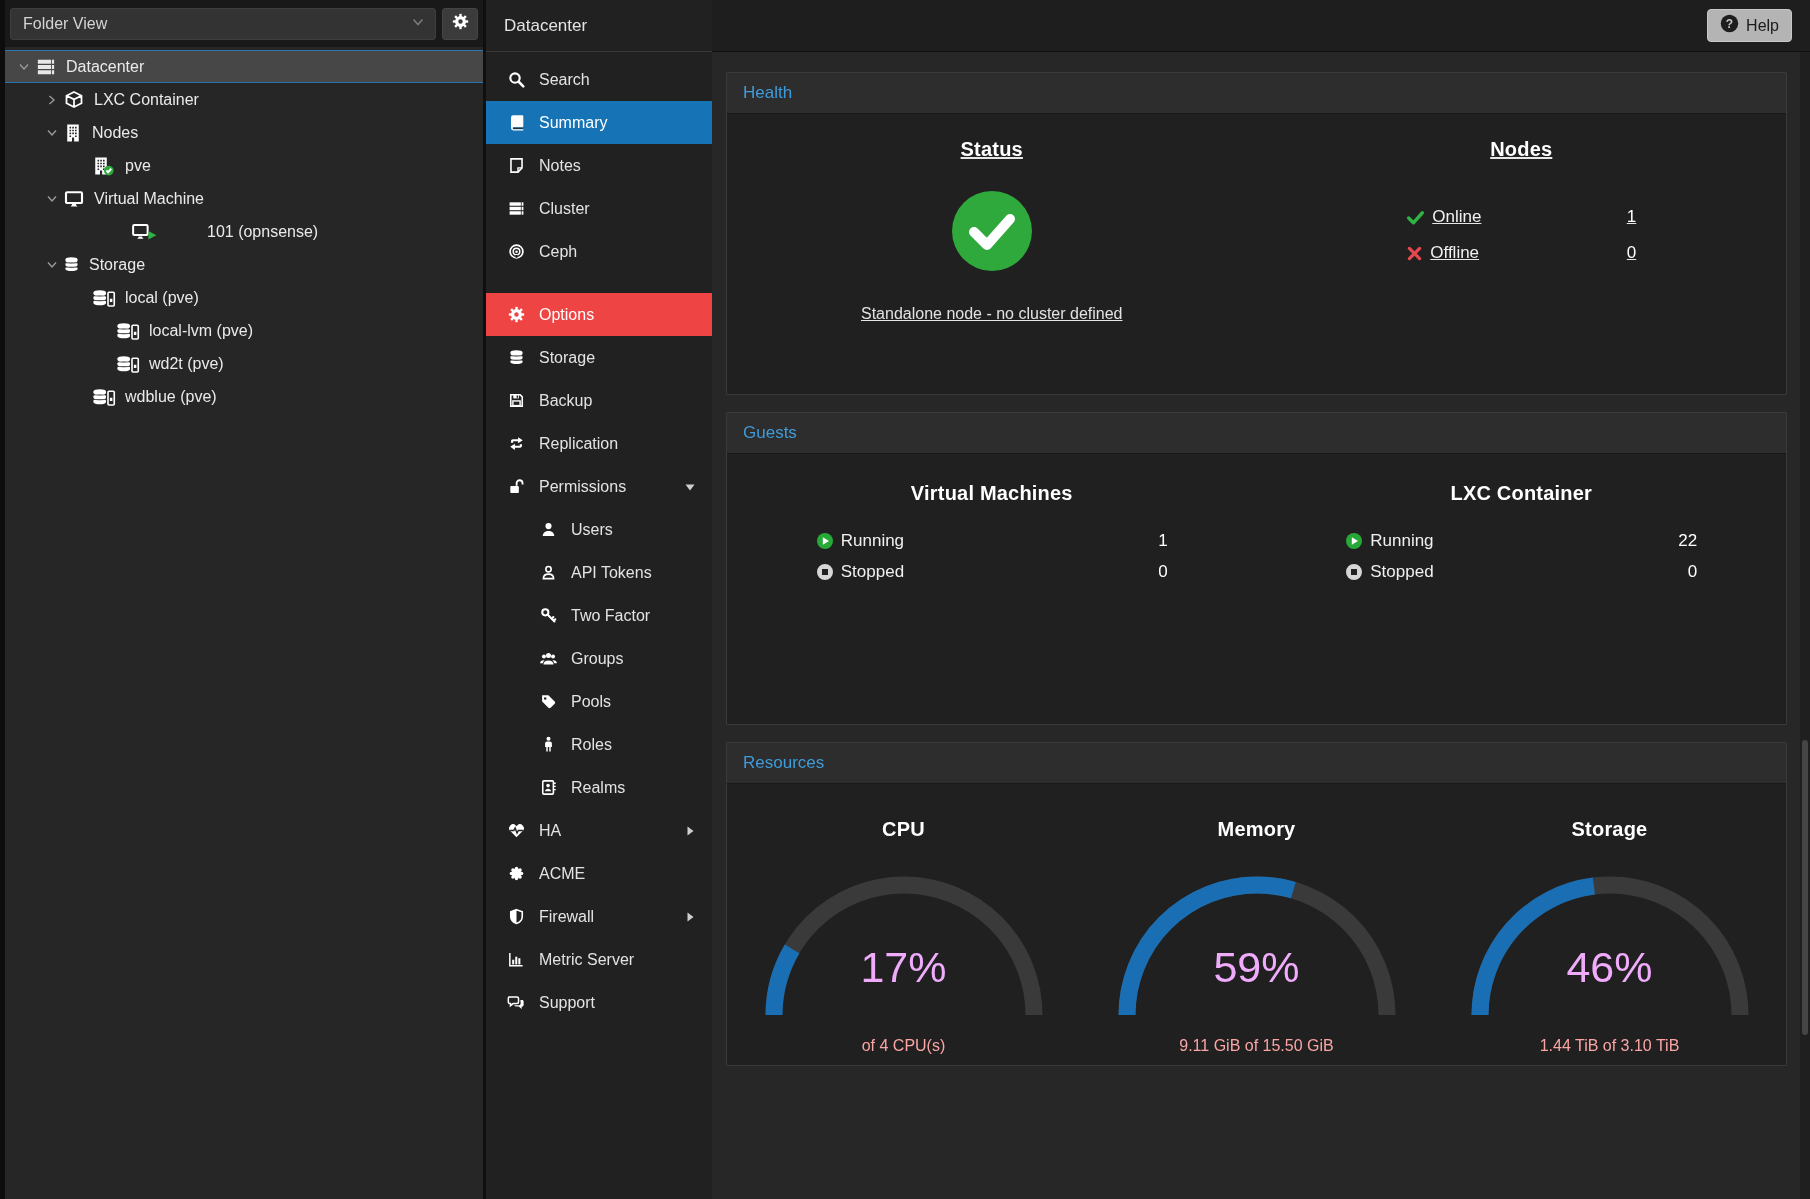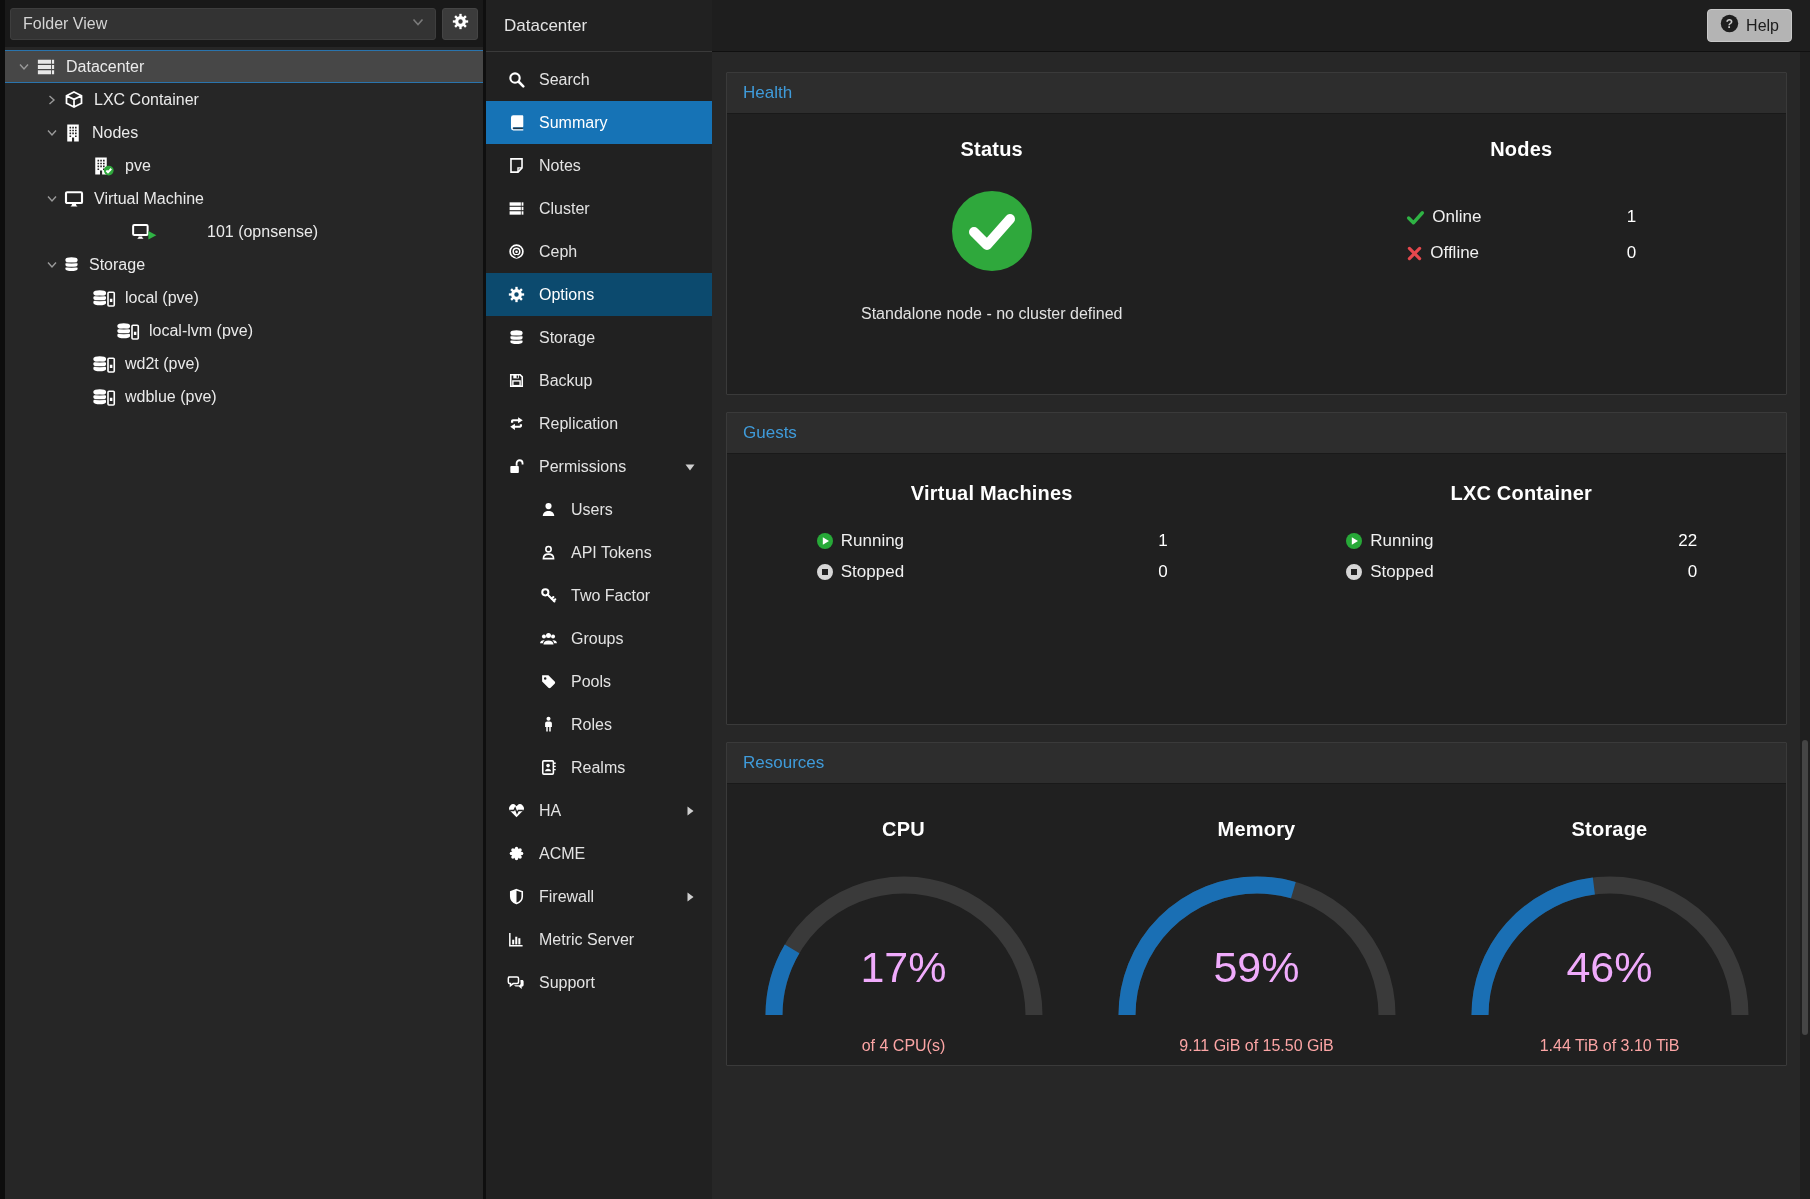--- a/index.html
+++ b/index.html
@@ -87,7 +87,7 @@
   }
   .panel-body { position:relative; }
 
-  .health-body { display:flex; padding:24px 0 30px 0; min-height:280px; }
+  .health-body { display:flex; padding:24px 0 30px 0; min-height:280px;text-decoration:underline; }
   .health-colwrap { flex:1; display:flex; flex-direction:column; align-items:center; }
   .col-heading { font-size:20px; font-weight:bold; color:#fff; letter-spacing:.2px; }
   .status-icon-wrap { margin-top:28px; }

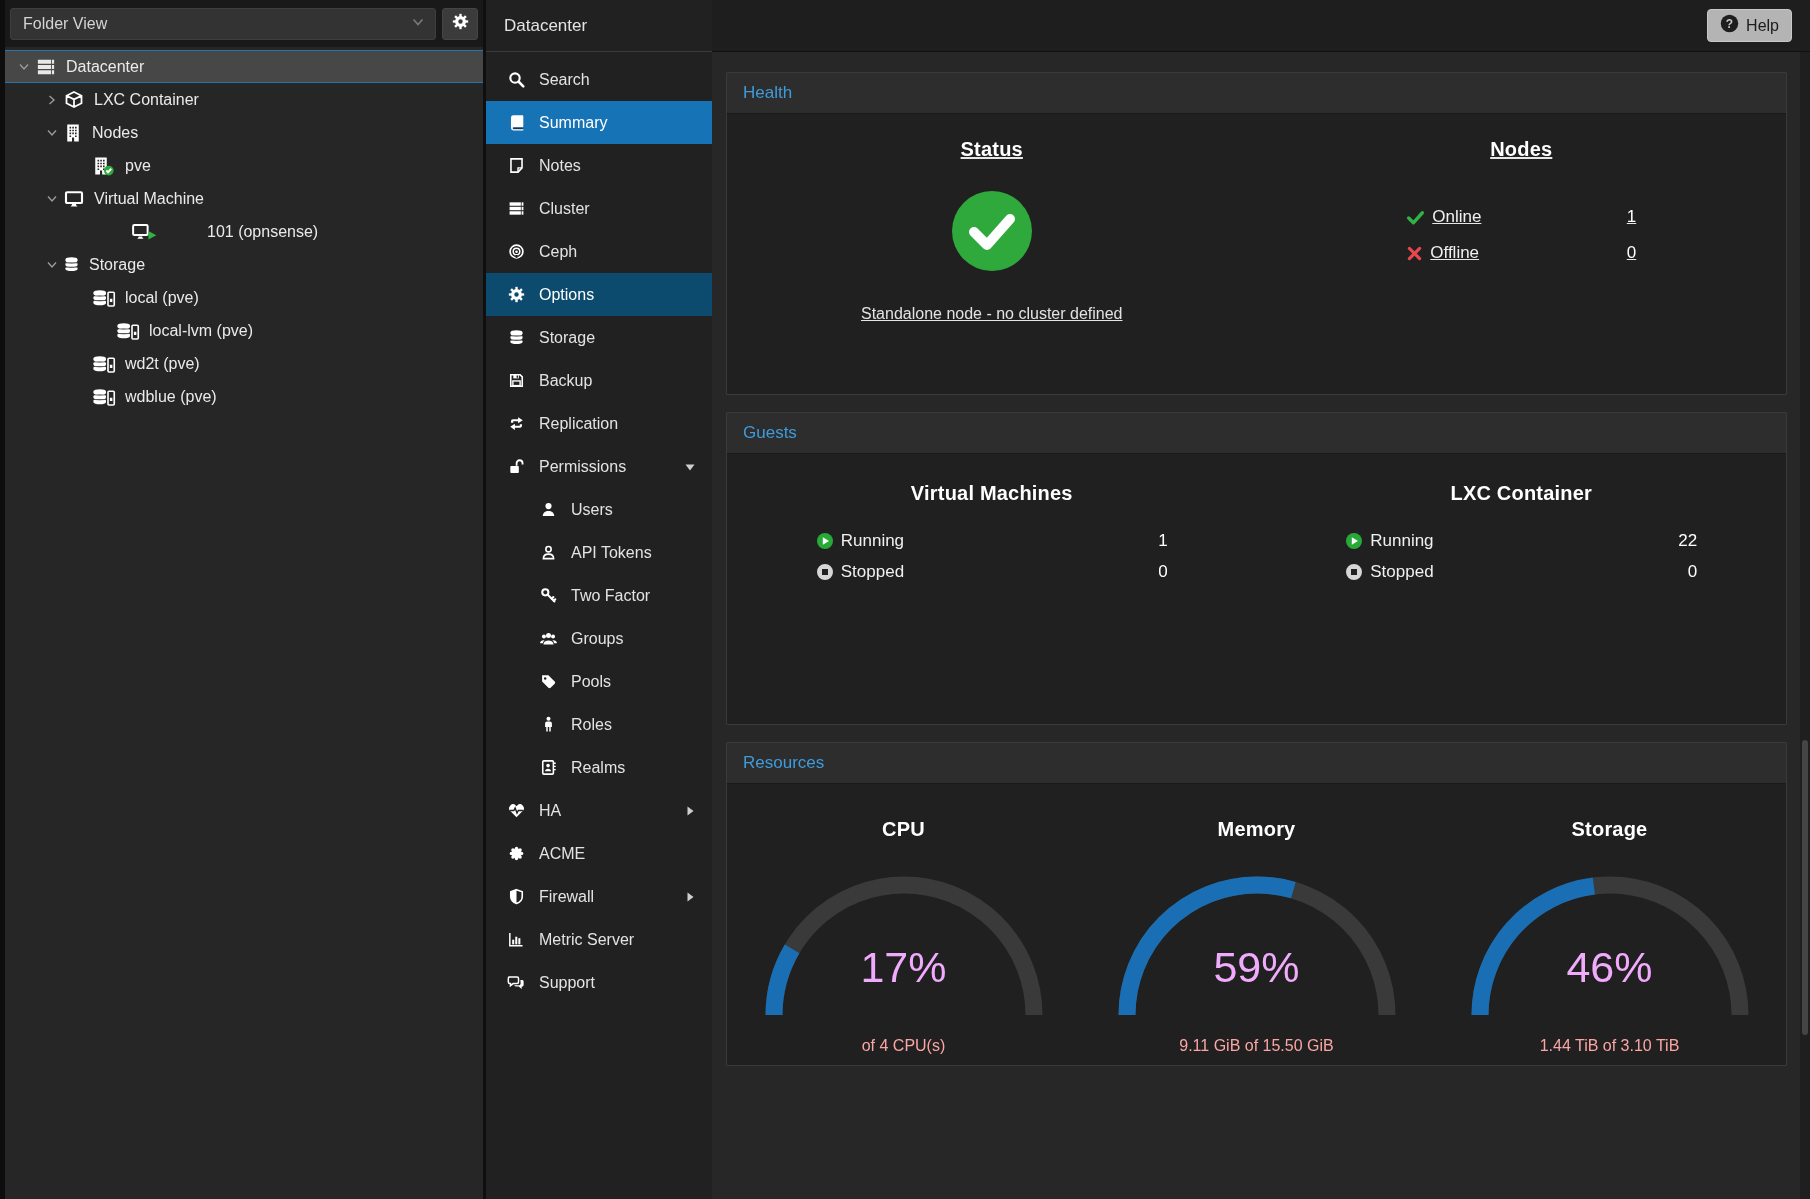--- a/index.html
+++ b/index.html
@@ -56,7 +56,7 @@
   .menu-item .icon { width:20px; margin-right:13px; display:flex; align-items:center; justify-content:center; }
   .menu-item.indent { padding-left:52px; }
   .menu-item.selected { background:var(--accent); color:#fff; }
-  .menu-item.highlighted { background:#0c4a6e; color:#fff; }
+  .menu-item.highlighted { background:#ef4444; color:#fff;margin-top:20px; }
   .menu-item .chev { position:absolute; right:16px; display:flex; align-items:center; }
 
   

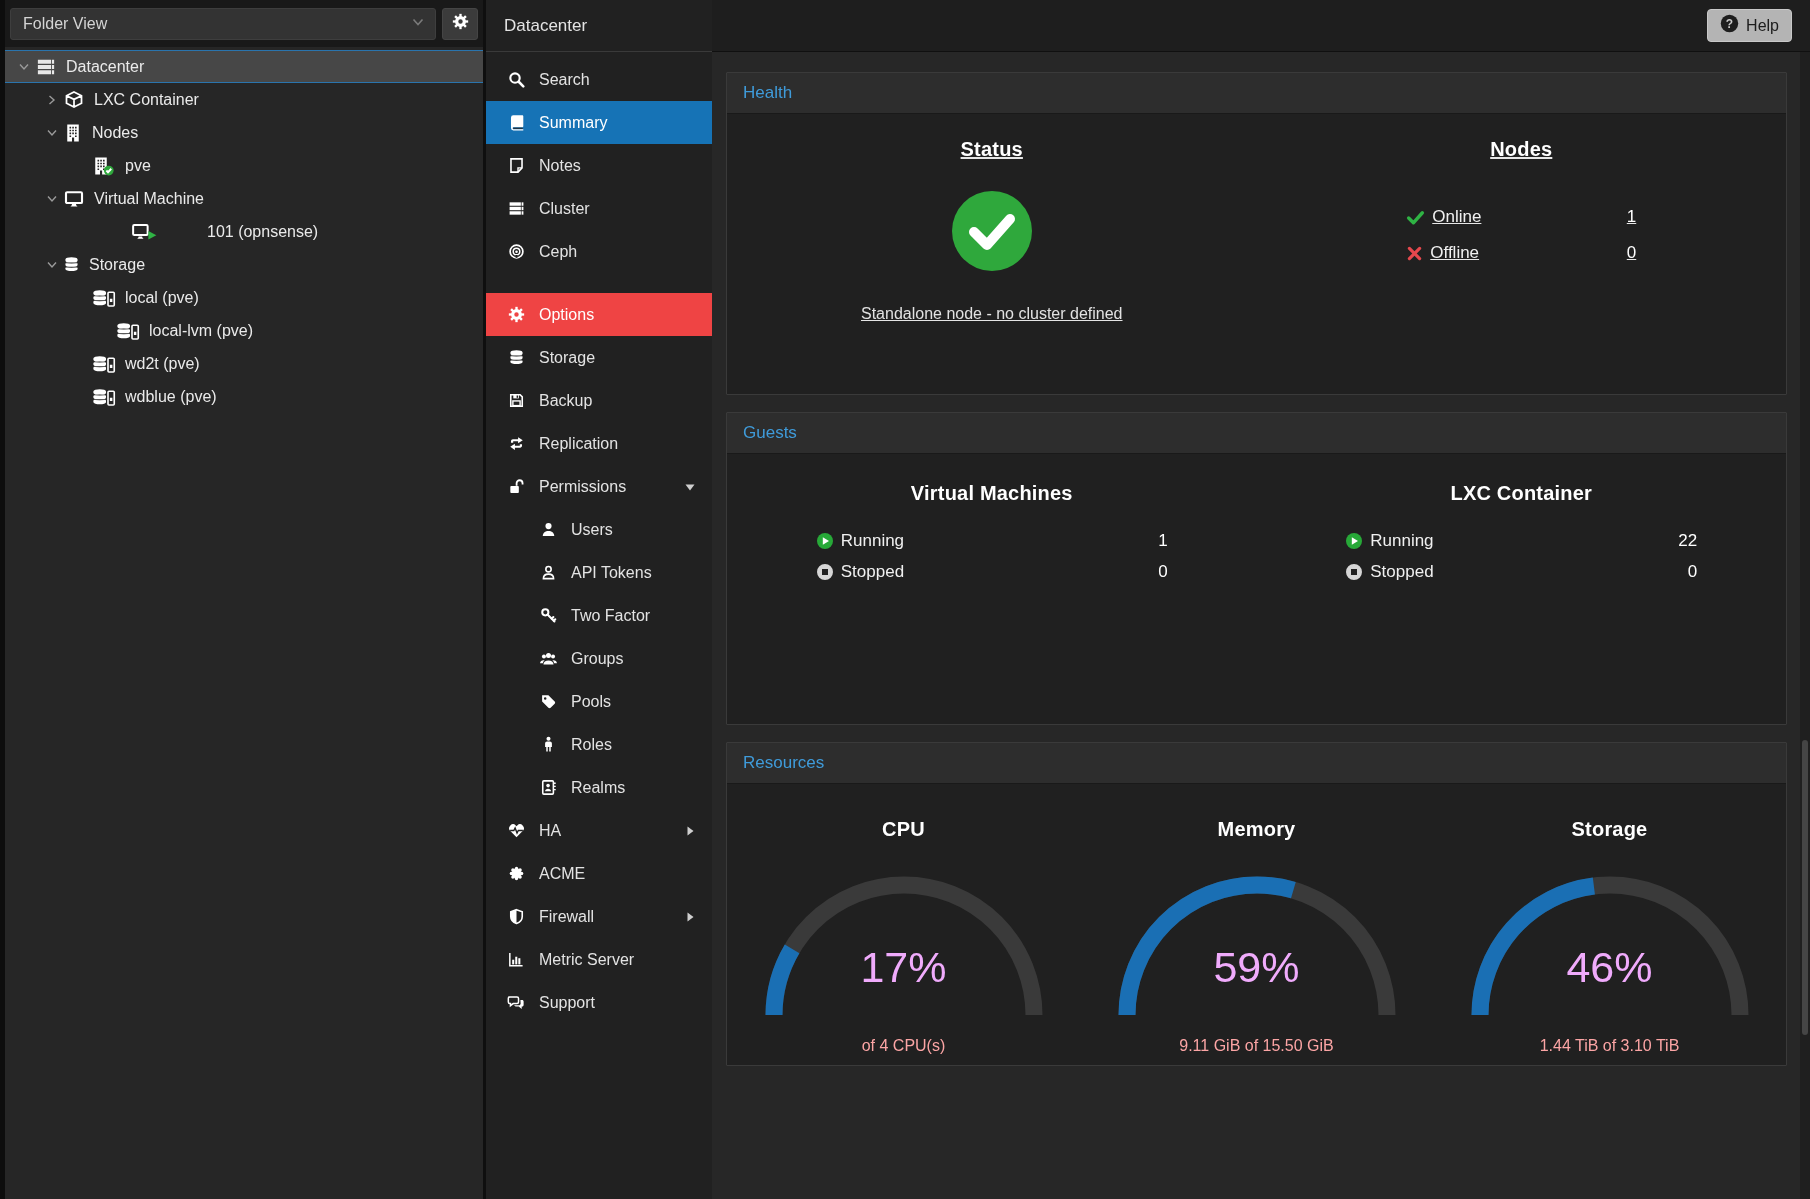--- a/index.html
+++ b/index.html
@@ -306,7 +306,7 @@
           </span>
           <span>local-lvm (pve)</span>
         </div>
-        <div class="tree-row" style="padding-left: 64px;">
+        <div class="tree-row" style="padding-left: 88px;">
           <span class="twisty"></span>
           <span class="icon" style="display: inline-flex;">
             <svg width="25" height="20" viewBox="0 0 20 16">

